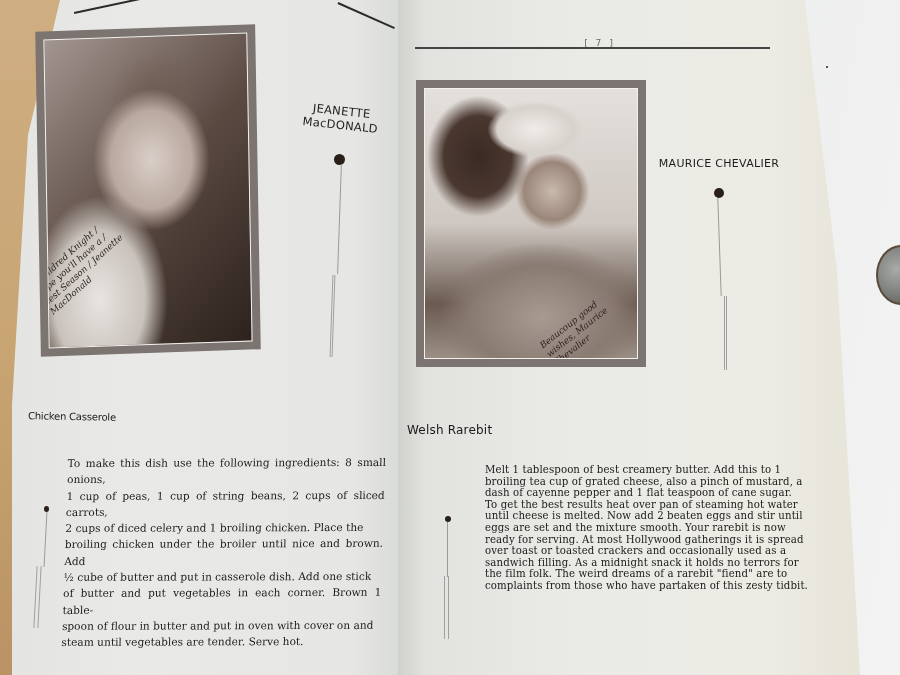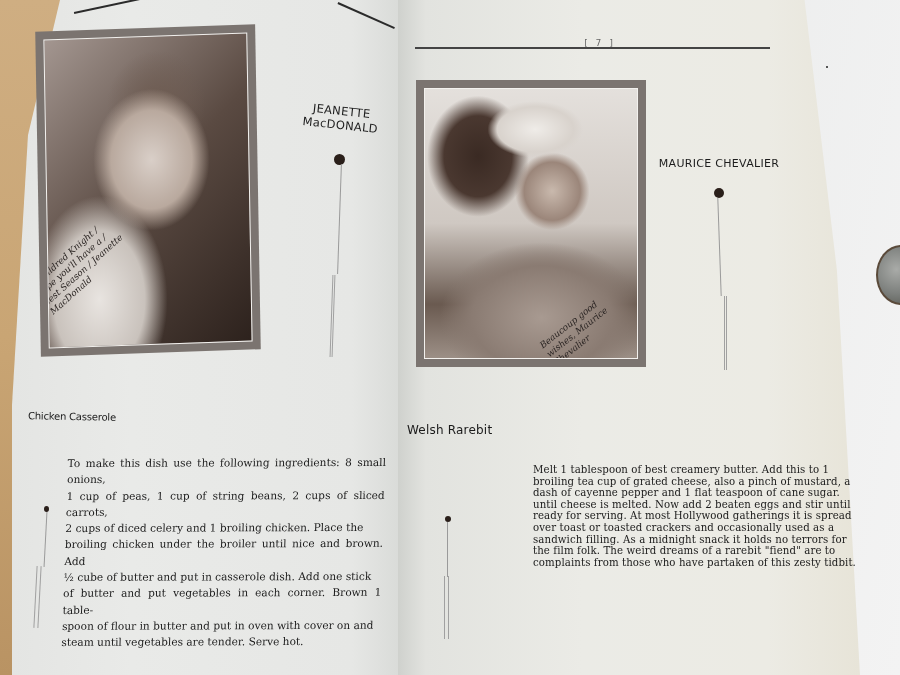--- a/index.html
+++ b/index.html
@@ -119,7 +119,7 @@
   }
   .body-right {
     left: 485px; top: 464px; width: 328px; font-size: 10.2px; line-height: 11.6px;
-    text-align: justify; letter-spacing: 0.1px; margin-left: 48px;
+    text-align: justify; letter-spacing: 0.1px;
   }
   .body-right span, .body-left span { display: block; }
 </style>

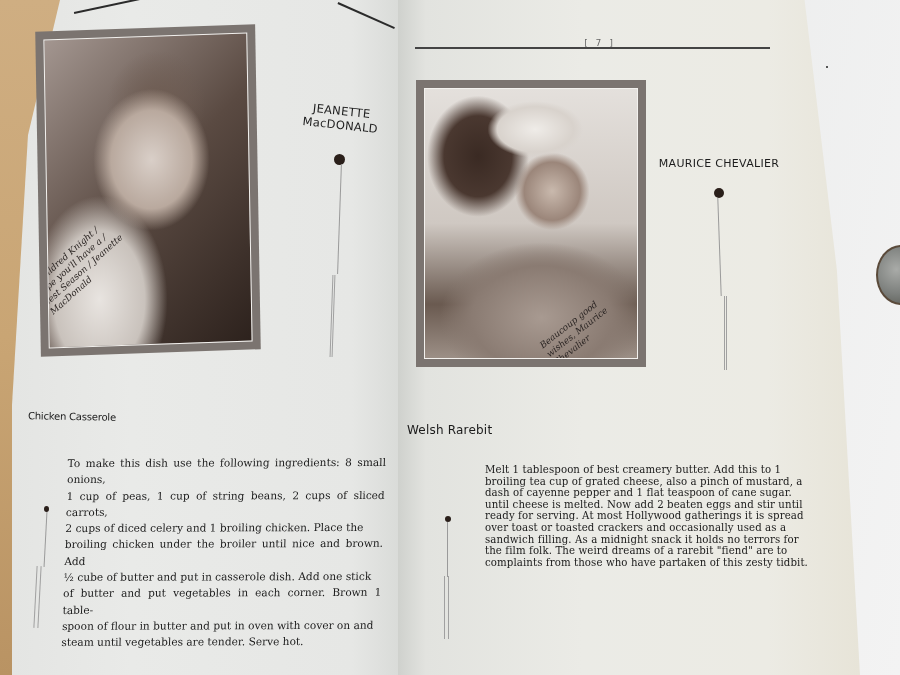--- a/index.html
+++ b/index.html
@@ -201,6 +201,7 @@
     <span>Melt 1 tablespoon of best creamery butter.  Add this to 1</span>
     <span>broiling tea cup of grated cheese, also a pinch of mustard, a</span>
     <span>dash of cayenne pepper and 1 flat teaspoon of cane sugar.</span>
+    <span>To get the best results heat over pan of steaming hot water</span>
     <span>until cheese is melted.  Now add 2 beaten eggs and stir until</span>
     <span>ready for serving.  At most Hollywood gatherings it is spread</span>
     <span>over toast or toasted crackers and occasionally used as a</span>

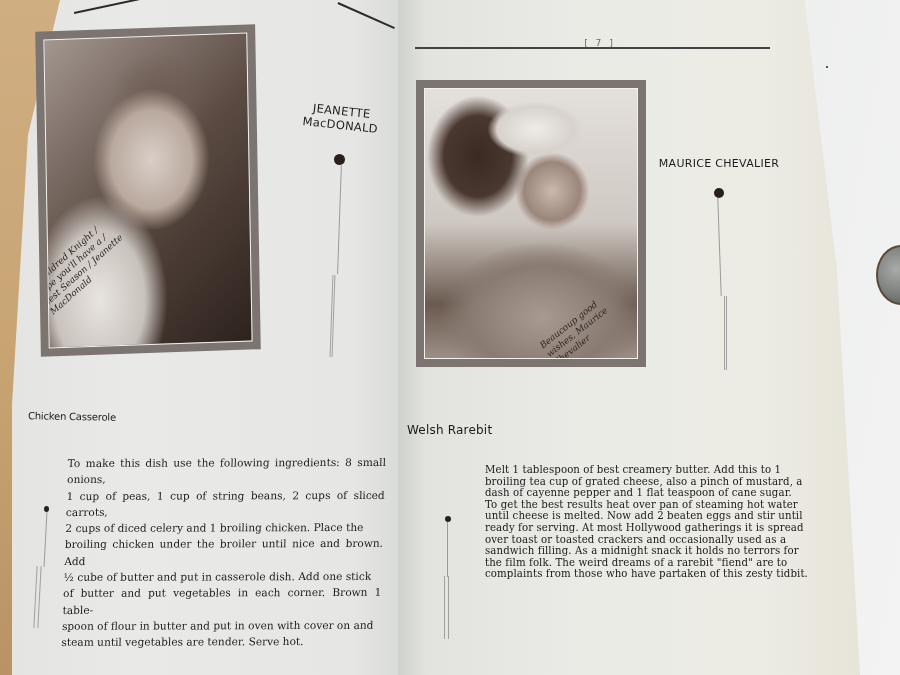--- a/index.html
+++ b/index.html
@@ -203,6 +203,7 @@
     <span>dash of cayenne pepper and 1 flat teaspoon of cane sugar.</span>
     <span>To get the best results heat over pan of steaming hot water</span>
     <span>until cheese is melted.  Now add 2 beaten eggs and stir until</span>
+    <span>eggs are set and the mixture smooth.  Your rarebit is now</span>
     <span>ready for serving.  At most Hollywood gatherings it is spread</span>
     <span>over toast or toasted crackers and occasionally used as a</span>
     <span>sandwich filling.  As a midnight snack it holds no terrors for</span>

